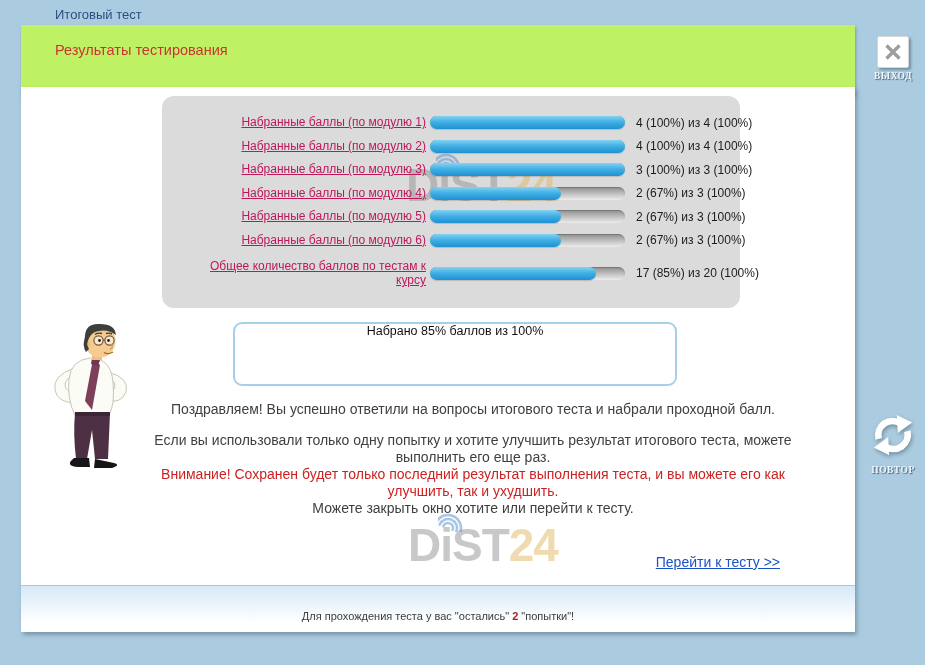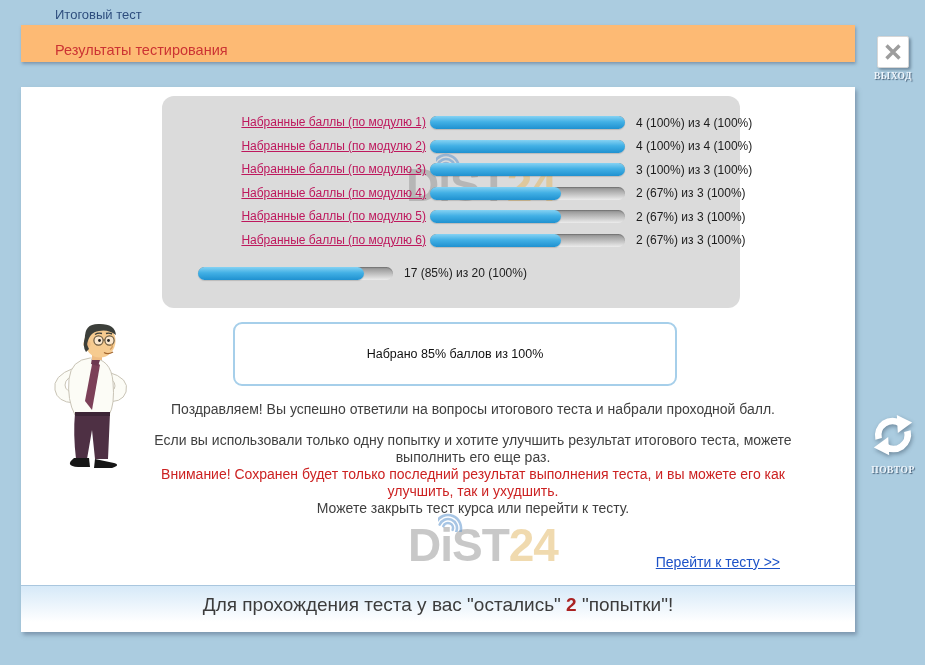--- a/index.html
+++ b/index.html
@@ -20,8 +20,8 @@
 
   
   .header-panel{
-    position:absolute;left:21px;top:25px;width:834px;height:37px;
-    background:#fdba74;
+    position:absolute;left:21px;top:25px;width:834px;height:70px;
+    background:#bef264;
     box-shadow:1px 2px 3px rgba(80,100,125,.5);
   }
   .header-title{

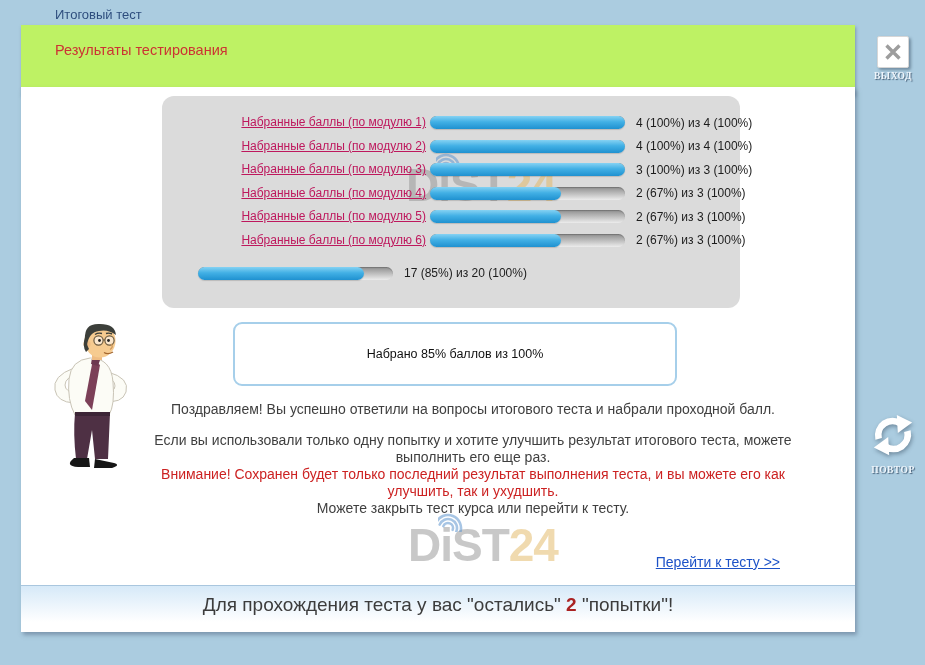--- a/index.html
+++ b/index.html
@@ -196,6 +196,7 @@
   </div>
 
   <div class="row total">
+    <div class="row-label">Общее количество баллов по тестам к курсу</div>
     <div class="track">
       <div class="fill" style="width: 85%;"></div>
     </div>

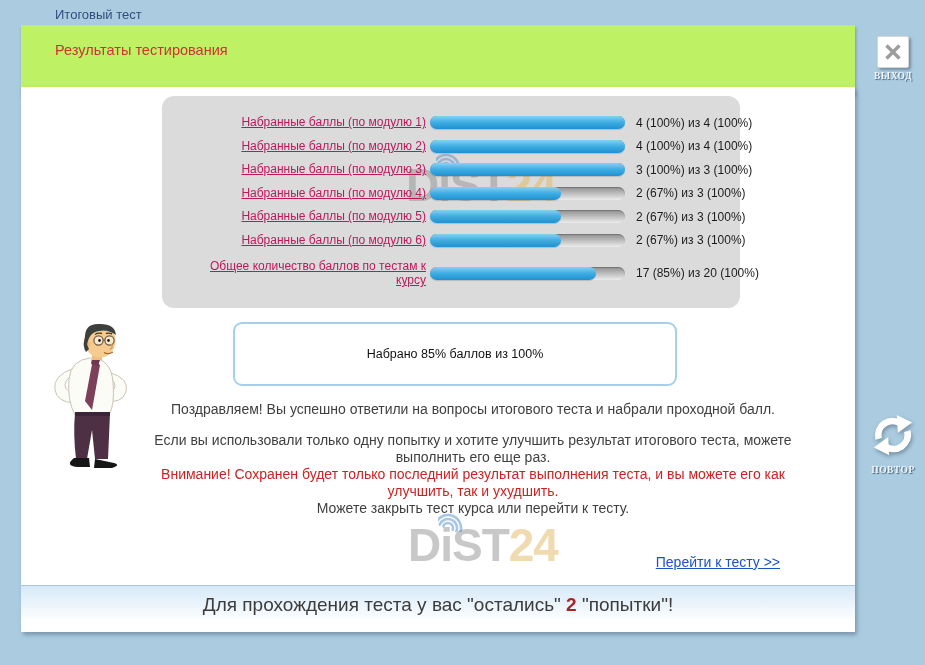--- a/index.html
+++ b/index.html
@@ -75,7 +75,7 @@
   .score-box{
     position:absolute;left:212px;top:235px;width:440px;height:60px;
     border:2px solid #a6cfea;border-radius:9px;background:#ffffff;
-    display:flex;align-items:center;justify-content:center;z-index:1;
+    display:flex;justify-content:center;z-index:1;
   }
   .score-box span{font-size:12.5px;color:#111111;}
 

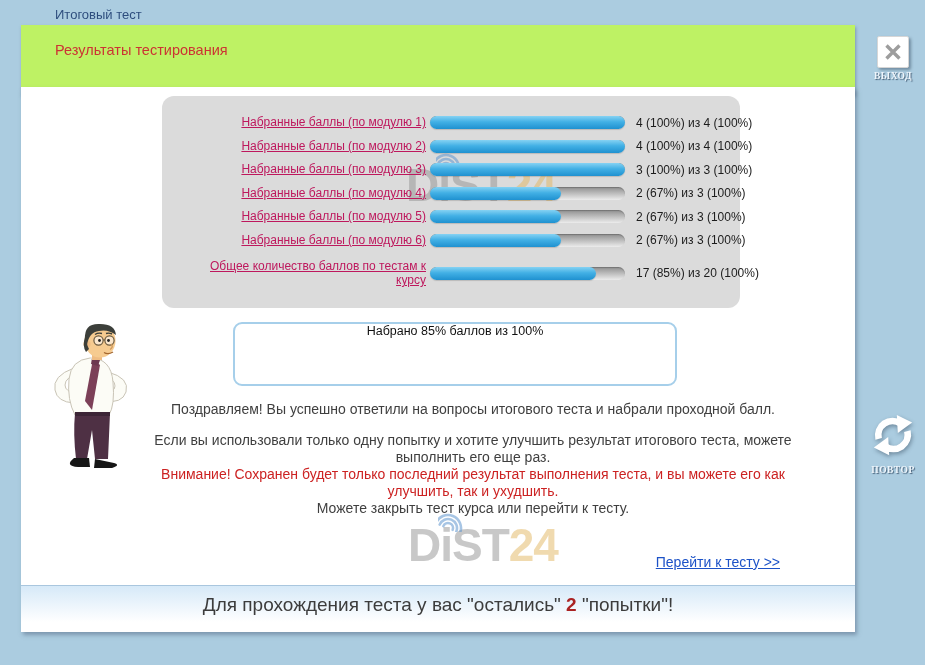--- a/index.html
+++ b/index.html
@@ -214,7 +214,7 @@
       <div class="group">
         <p>Если вы использовали только одну попытку и хотите улучшить результат итогового теста, можете выполнить его еще раз.</p>
         <p class="warning">Внимание! Сохранен будет только последний результат выполнения теста, и вы можете его как улучшить, так и ухудшить.</p>
-        <p>Можете закрыть тест курса или перейти к тесту.</p>
+        <p>Можете закрыть окно хотите или перейти к тесту.</p>
       </div>
     </div>
 

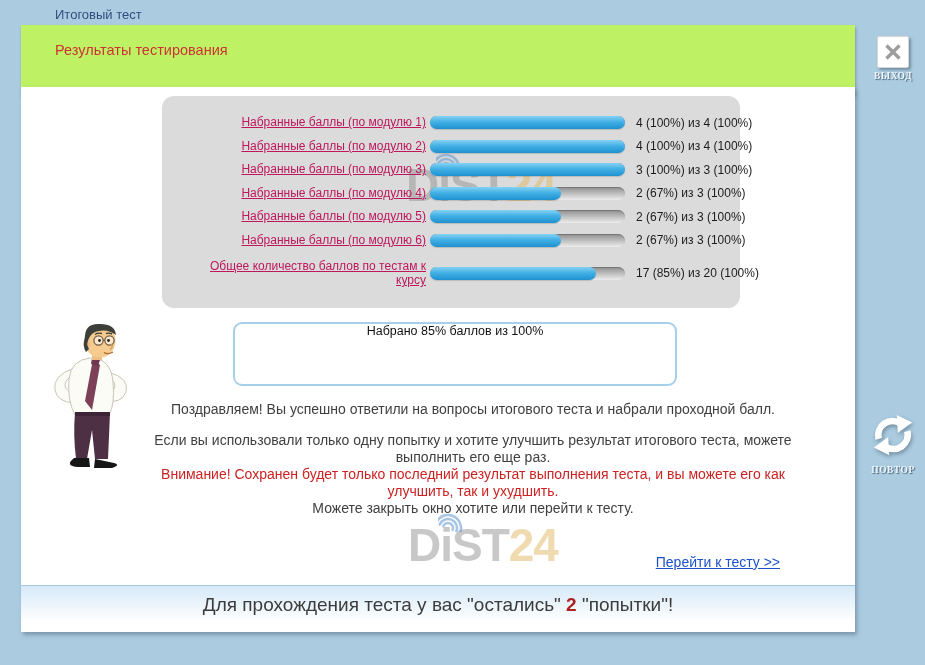--- a/index.html
+++ b/index.html
@@ -99,8 +99,8 @@
     position:absolute;left:0;right:0;top:498px;height:46px;
     border-top:1px solid #a9c6de;
     background:linear-gradient(#d6e9f8,#ffffff 80%);
-    text-align:center;padding-top:8px;box-sizing:border-box;
-    font-size:19px;color:#3c3c3c;z-index:1;
+    text-align:center;padding-top:24px;box-sizing:border-box;
+    font-size:11px;color:#3c3c3c;z-index:1;
   }
   .footer-bar b{color:#aa2222;}
 

